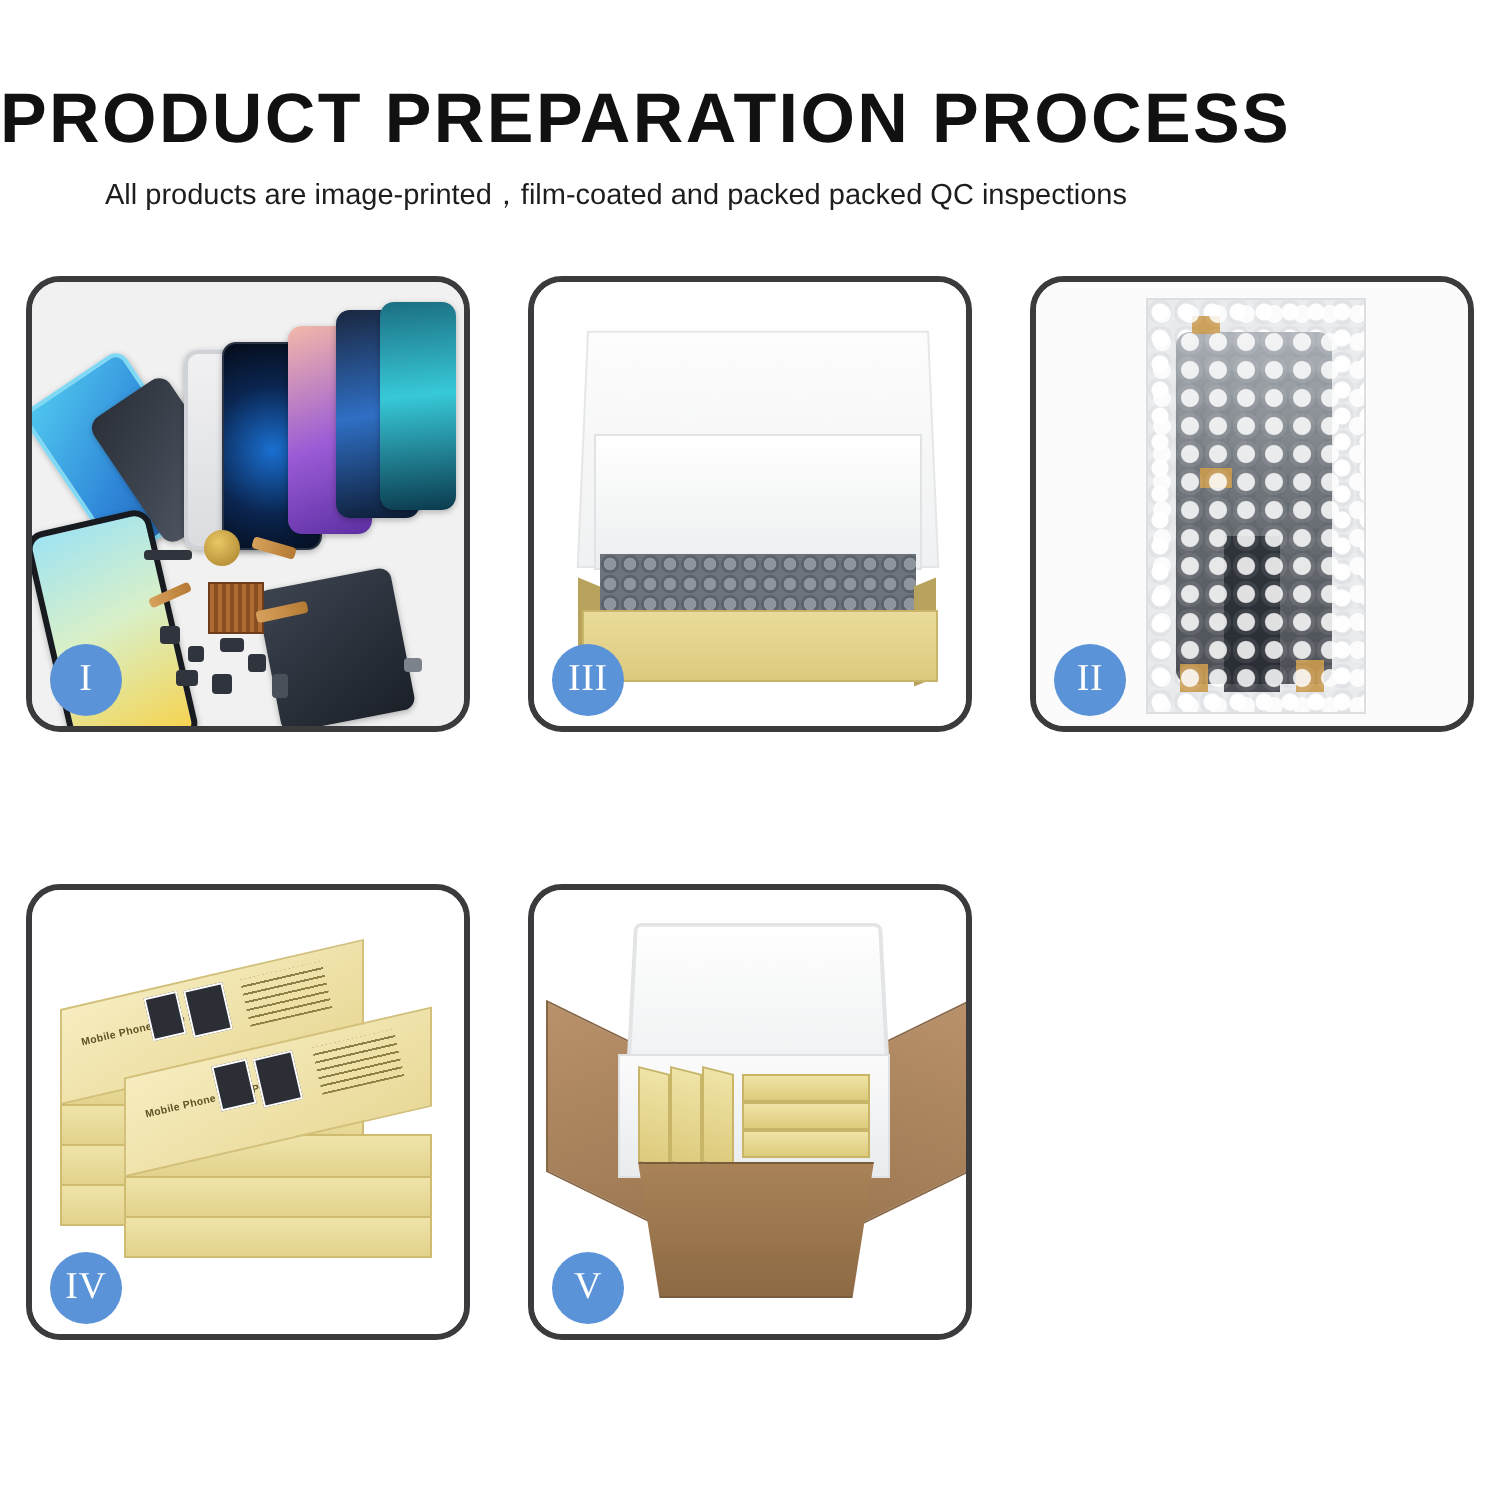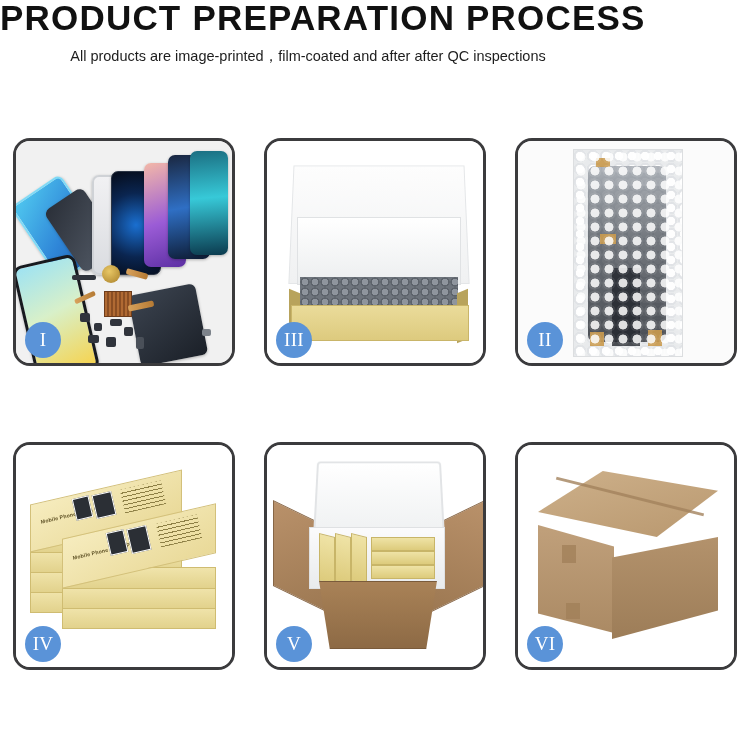--- a/index.html
+++ b/index.html
@@ -19,6 +19,7 @@
   
   .header {
     width: 616px;
+    padding-top: 42px;
     text-align: center;
   }
   .page-title {

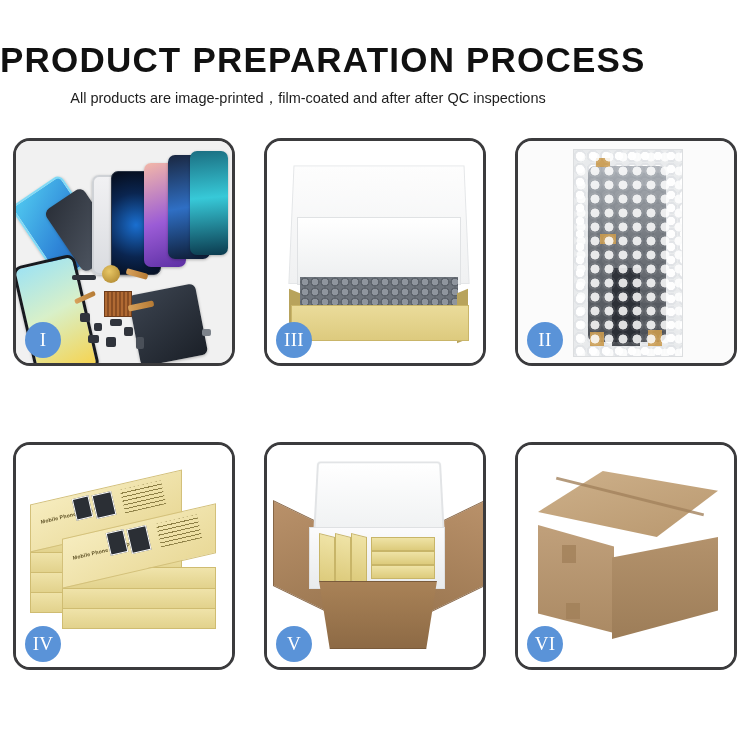--- a/index.html
+++ b/index.html
@@ -358,7 +358,7 @@
 
 <div class="header">
   <h1 class="page-title">PRODUCT PREPARATION PROCESS</h1>
-  <p class="page-subtitle">All products are image-printed，film-coated and after after QC inspections</p>
+  <p class="page-subtitle">All products are image-printed，film-coated and packed packed QC inspections</p>
 </div>
 
 <div class="panel-grid">

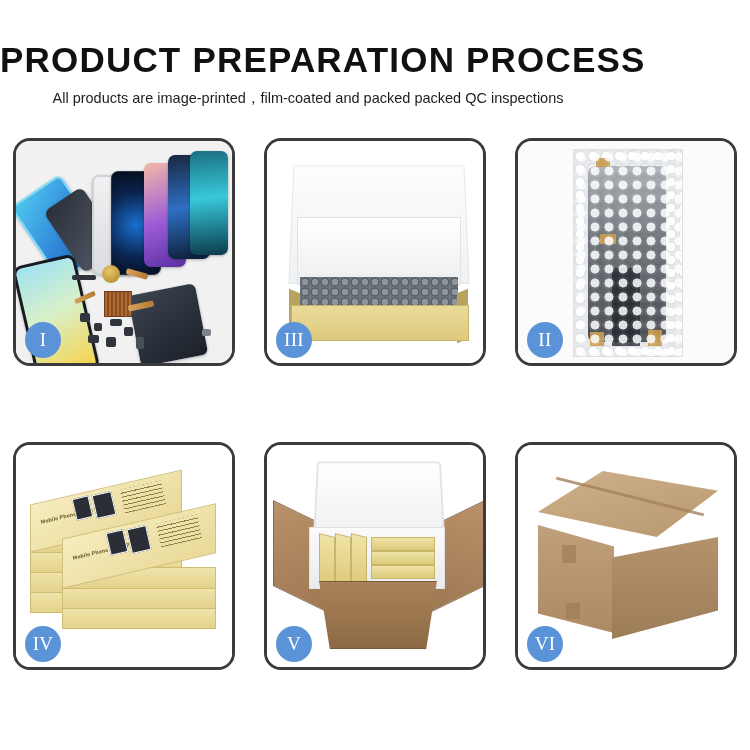--- a/index.html
+++ b/index.html
@@ -474,19 +474,6 @@
     <div class="badge">V</div>
   </div>
 
-  <div class="panel panel-6">
-    <div class="panel-stage">
-      <div class="art">
-        <div class="p6-top"></div>
-        <div class="p6-seam"></div>
-        <div class="p6-left"></div>
-        <div class="p6-right"></div>
-        <div class="p6-tape" style="left:44px;top:100px;width:14px;height:18px;"></div>
-        <div class="p6-tape" style="left:48px;top:158px;width:14px;height:16px;"></div>
-      </div>
-    </div>
-    <div class="badge">VI</div>
-  </div>
 
 </div>
 

